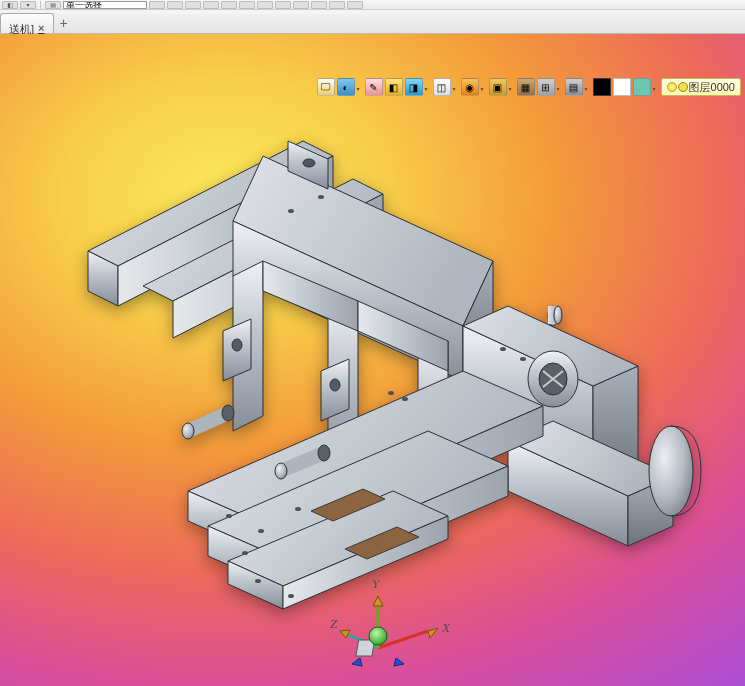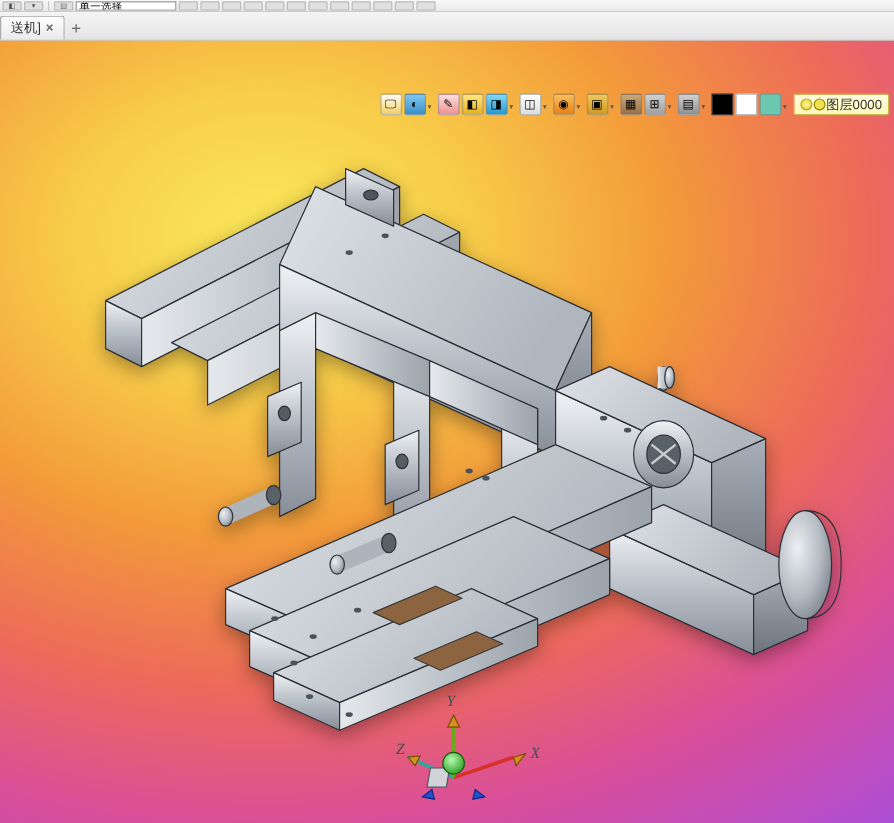--- a/index.html
+++ b/index.html
@@ -9,7 +9,7 @@
     .main-toolbar .sep { width:1px; height:8px; background:#c8c8c8; margin:0 2px;}
     .select-box { height: 8px; width: 84px; border:1px solid #999; background:#fff; font-size:9px; padding:0 2px; line-height:6px; overflow:hidden; }
     .tab-strip { height: 24px; background: linear-gradient(#f4f4f4, #e4e4e4); border-bottom: 1px solid #bbb; display:flex; align-items:flex-end; padding-left:0; }
-    .tab { height:20px; padding:8px 8px; border:1px solid #aaa; border-bottom:none; background:linear-gradient(#fefefe,#eaeaea); border-radius:3px 3px 0 0; display:flex; align-items:center; gap:4px; font-size:11px; color:#333; }
+    .tab { height:20px; padding:8px 8px; border:1px solid #aaa; border-bottom:none; background:linear-gradient(#fefefe,#eaeaea); border-radius:3px 3px 0 0; display:flex; align-items:flex-start; gap:4px; font-size:11px; color:#333;text-decoration:underline; }
     .tab .close-x { font-size:11px; color:#666; font-weight:bold; }
     .tab-add { width:20px; height:20px; display:flex; align-items:center; justify-content:center; font-size:14px; color:#666; }
     .secondary-toolbar { position:absolute; top:41px; left:0; right:0; height:24px; display:flex; align-items:center; justify-content:flex-end; padding:0 4px; gap:2px; z-index:5; }

